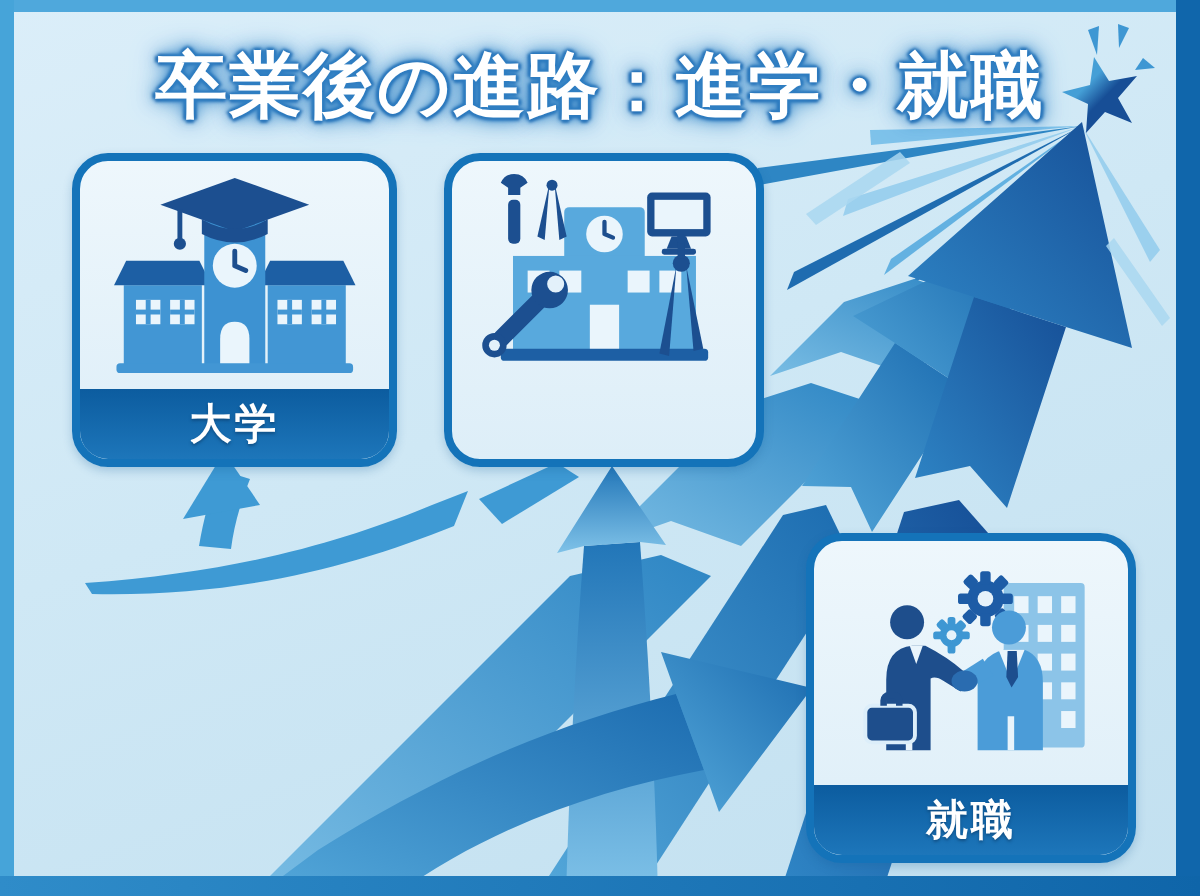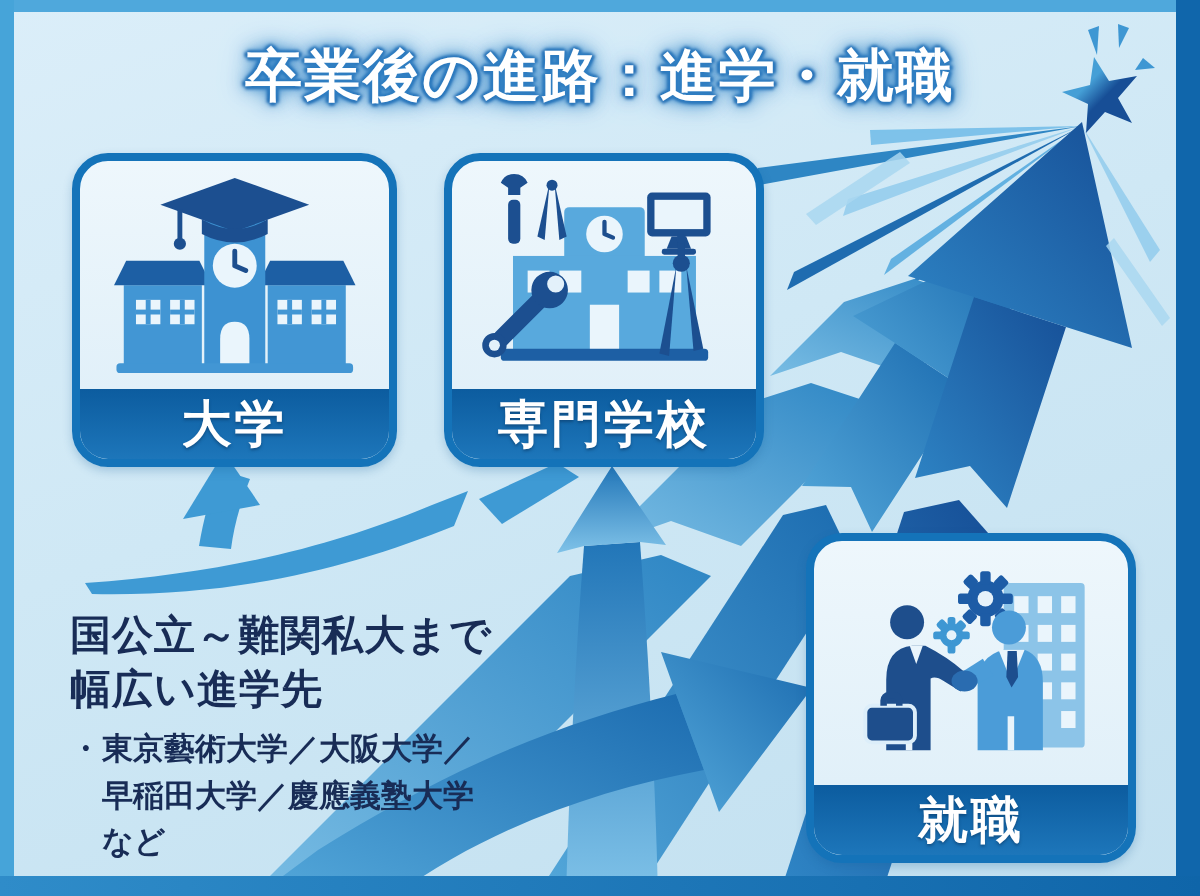--- a/index.html
+++ b/index.html
@@ -18,7 +18,7 @@
   
   .title{
     position:absolute;left:0;top:38px;width:1200px;text-align:center;z-index:40;
-    font-size:57px;font-weight:900;letter-spacing:2px;color:#ffffff;
+    font-size:72px;font-weight:900;letter-spacing:2px;color:#ffffff;
     text-shadow:0 0 5px #2f7ec2,0 0 10px #2f7ec2,0 0 18px #2f7ec2,
                 0 0 28px #4d9cd4,0 3px 3px #1a5fa8,0 -2px 3px #1a5fa8,
                 3px 0 3px #1a5fa8,-3px 0 3px #1a5fa8;

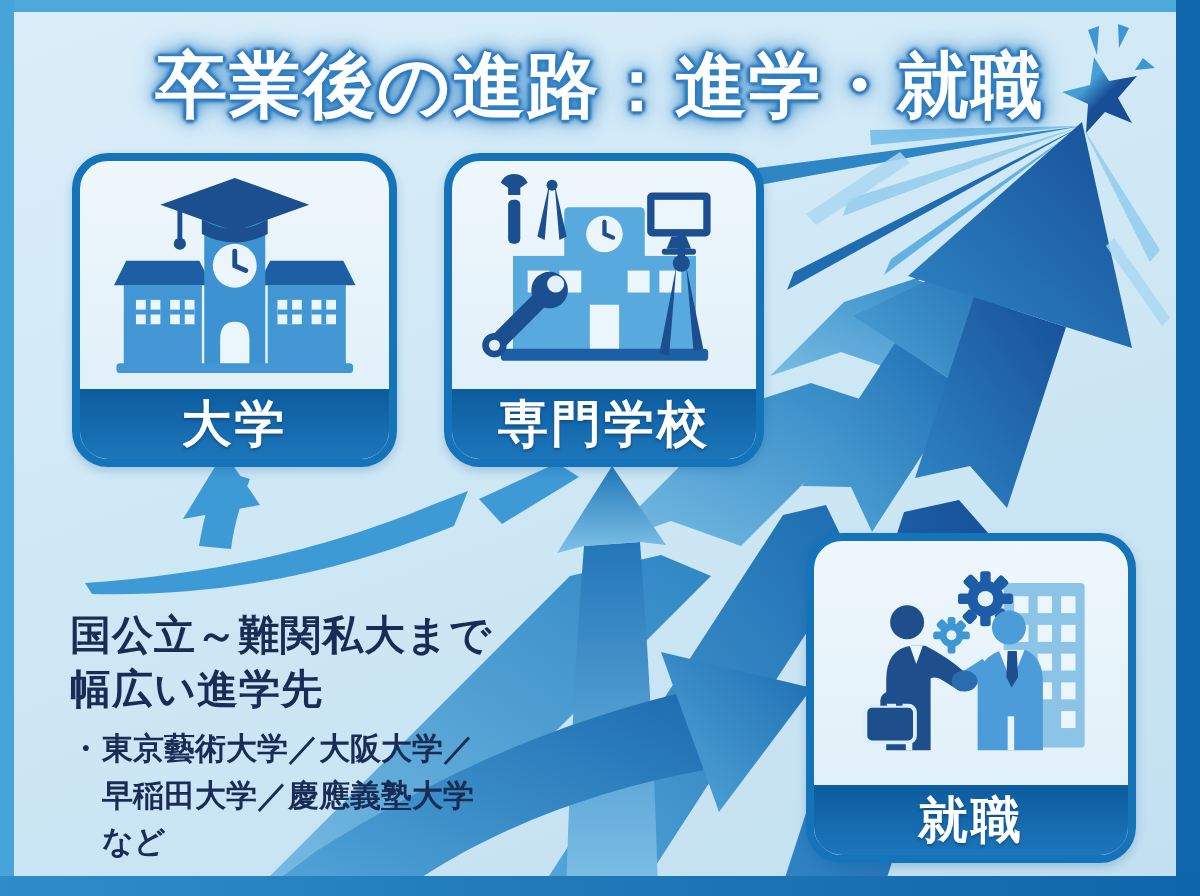--- a/index.html
+++ b/index.html
@@ -40,7 +40,7 @@
     position:absolute;left:0;right:0;bottom:0;height:70px;
     background:linear-gradient(180deg,#0c5c9f,#1d76ba);
     display:flex;align-items:center;justify-content:center;
-    color:#fff;font-weight:900;font-size:50px;letter-spacing:3px;
+    color:#fff;font-weight:900;font-size:42px;letter-spacing:3px;
     text-shadow:0 2px 3px rgba(10,50,90,.5);
   }
   

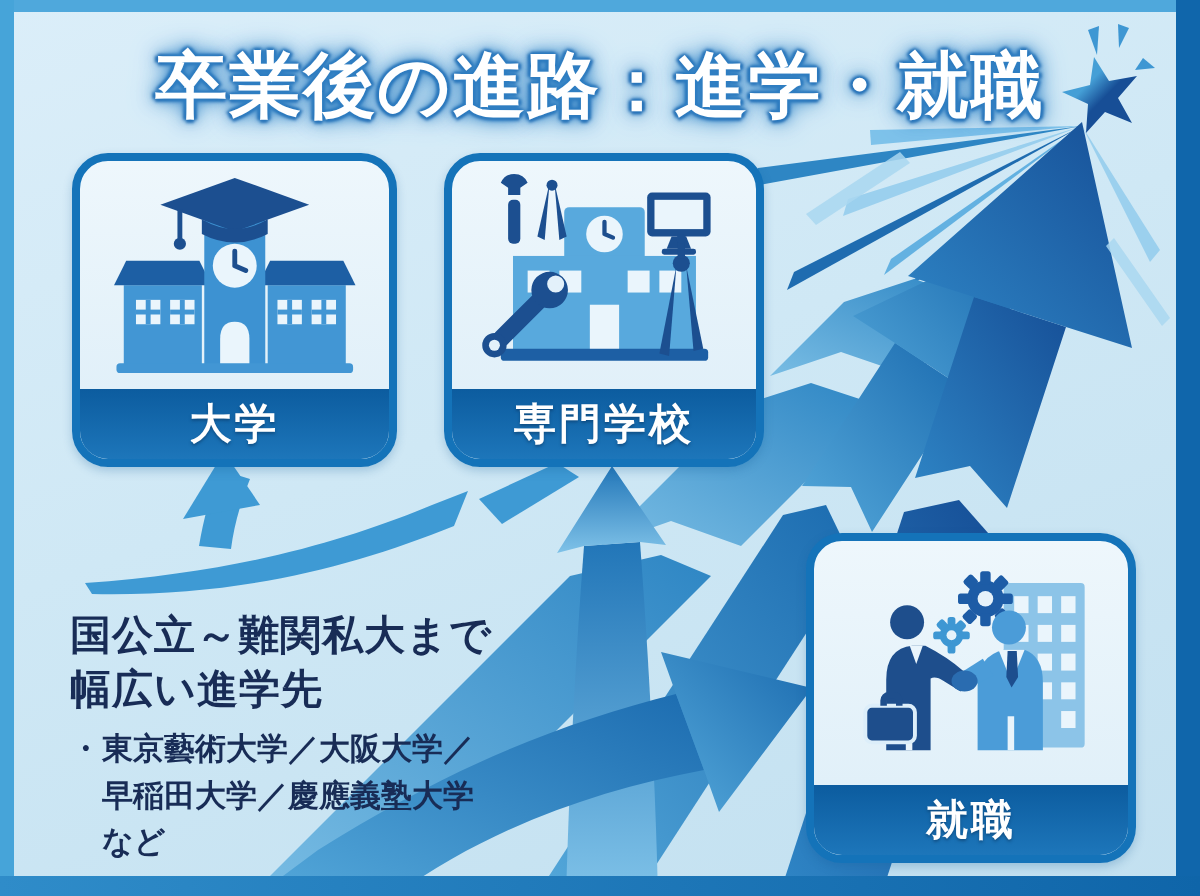--- a/index.html
+++ b/index.html
@@ -232,9 +232,6 @@
           <circle cx="168" cy="54" r="4"></circle>
         </g>
       </svg>
-    </div>
-    <div class="banner">
-      <span>専門学校</span>
     </div>
   </div>
 

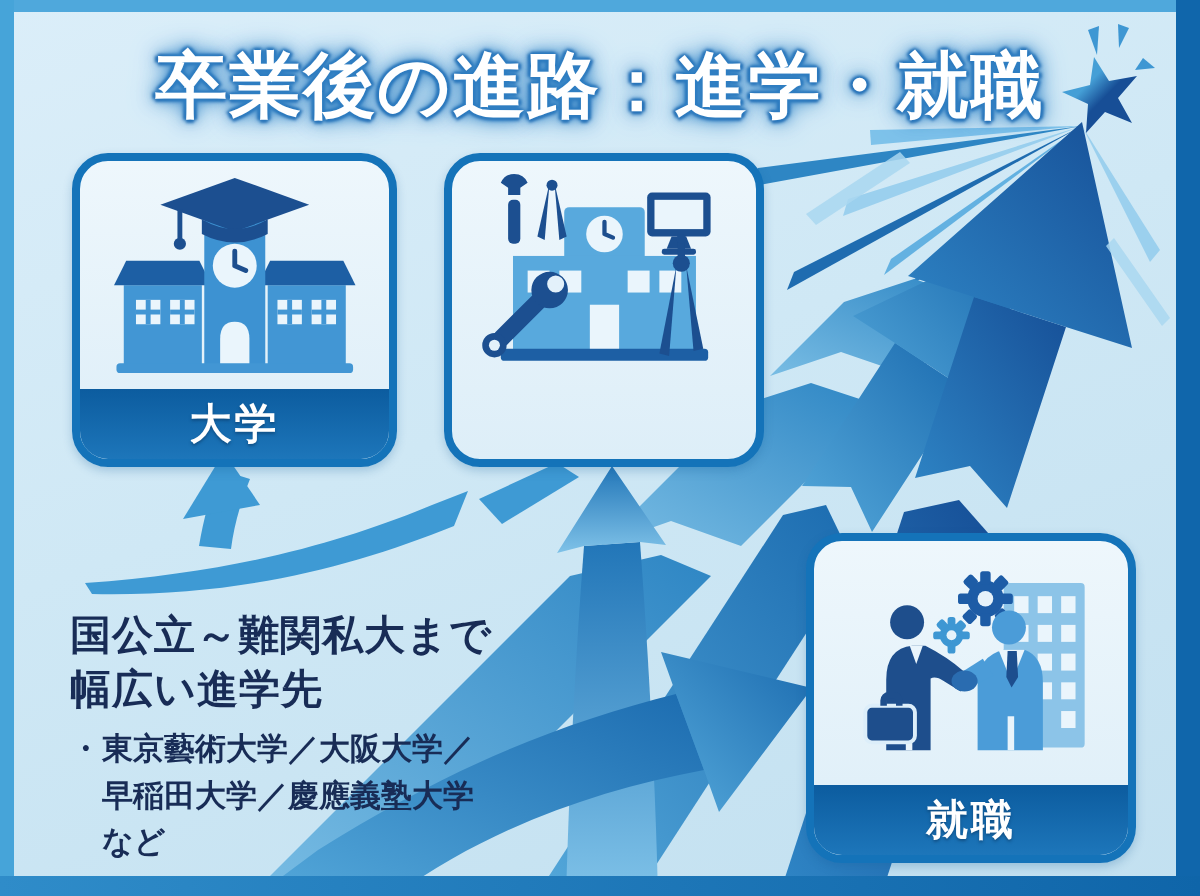--- a/index.html
+++ b/index.html
@@ -304,20 +304,6 @@
     </div>
   </div>
 
-  <div class="note">
-    <div class="note-heading">
-      <div>国公立～難関私大まで</div>
-      <div>幅広い進学先</div>
-    </div>
-    <div class="note-bullets">
-      <div class="note-marker">・</div>
-      <div>
-        <div>東京藝術大学／大阪大学／</div>
-        <div>早稲田大学／慶應義塾大学</div>
-        <div>など</div>
-      </div>
-    </div>
-  </div>
 
   <div class="frame frame-top"></div>
   <div class="frame frame-left"></div>

